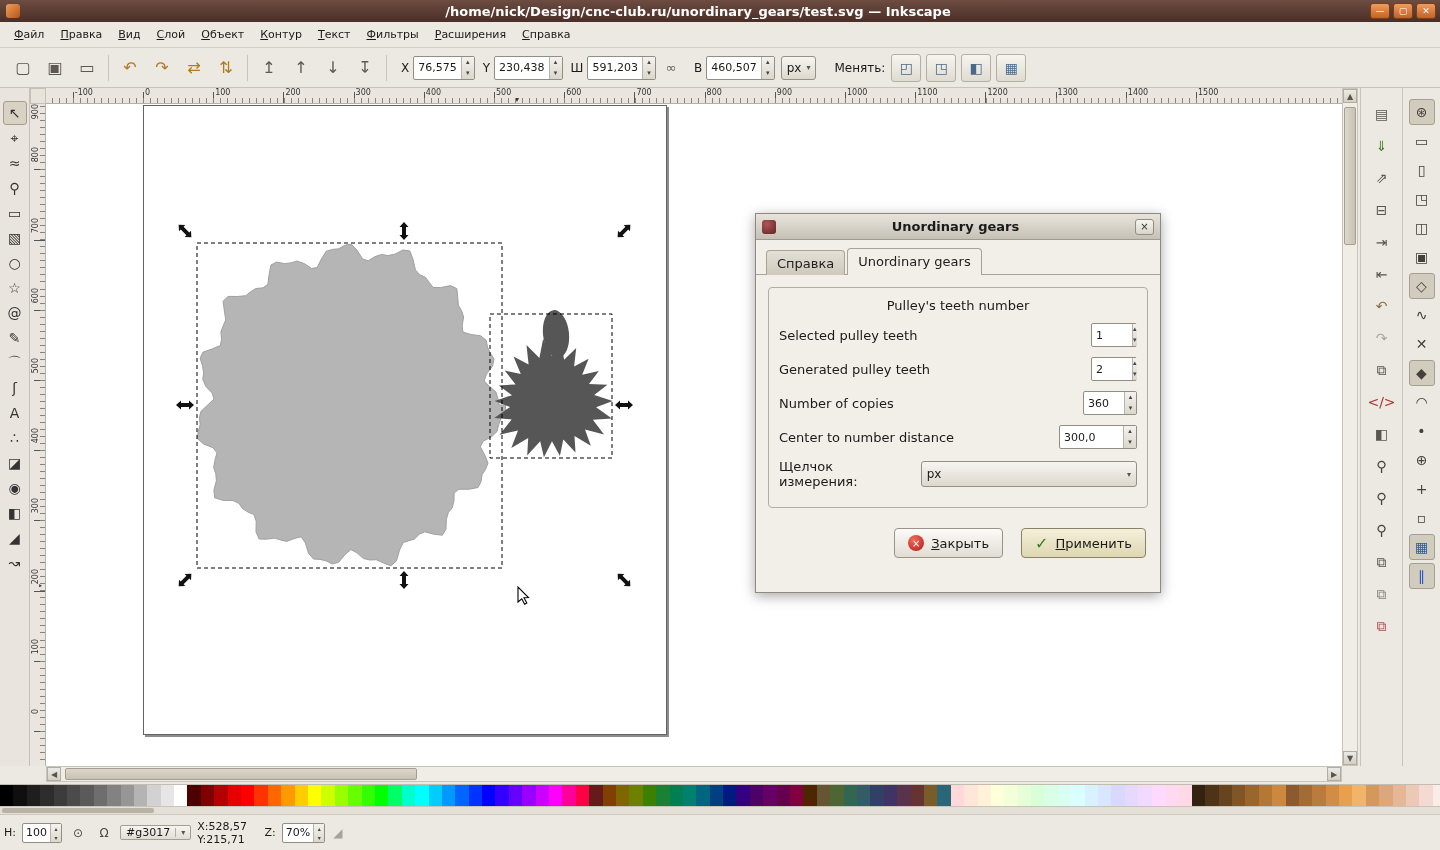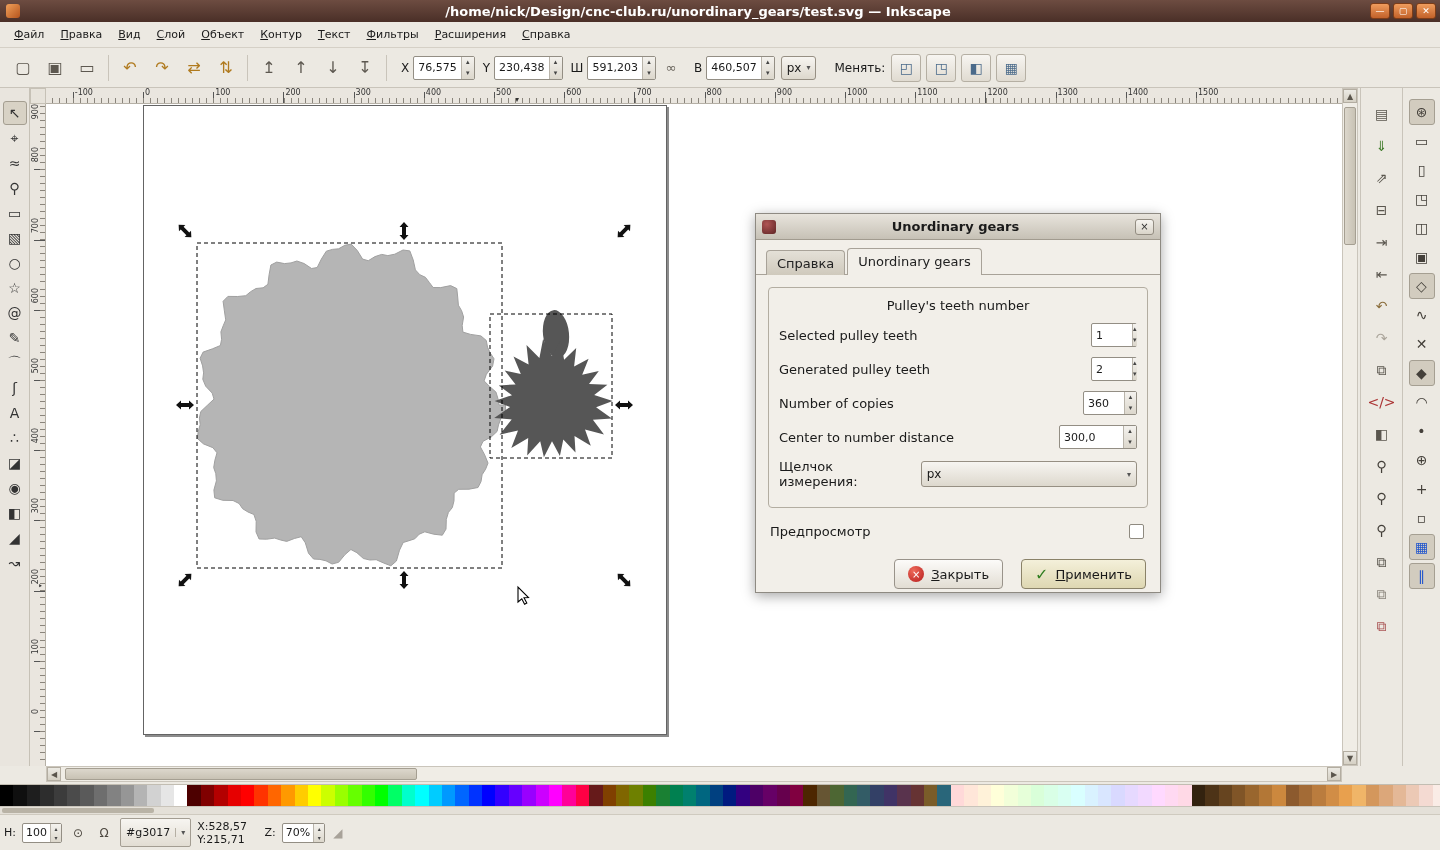--- a/index.html
+++ b/index.html
@@ -578,10 +578,6 @@
         </span>
     </div>
   </div>
-  <div class="prew">
-    <span class="dlabel">Предпросмотр</span>
-    <span class="cb"></span>
-  </div>
   <div class="dbtns">
     <span class="dbtn">
         <span class="bicon-close">×</span>

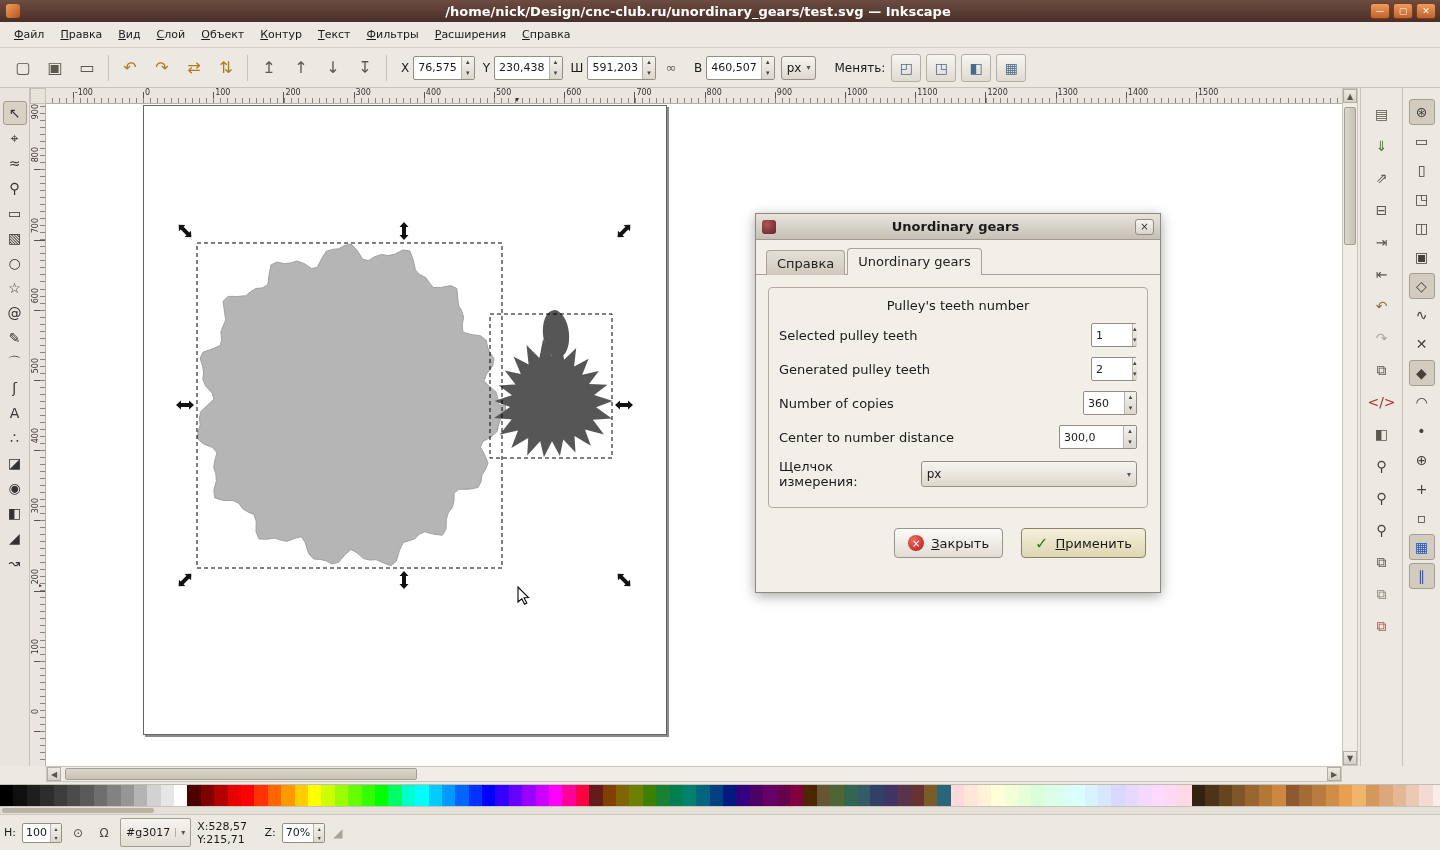--- a/index.html
+++ b/index.html
@@ -79,7 +79,7 @@
 .mini-spin .ud{width:11px;border-left:1px solid #b9b4aa;display:flex;flex-direction:column;background:linear-gradient(#f4f2ee,#dcd7cc)}
 .mini-spin .ud i{flex:1;font-size:6px;line-height:5px;display:flex;align-items:center;justify-content:center;color:#444}
 .sbtn{width:20px;height:20px;display:flex;align-items:center;justify-content:center;font-size:12px;color:#4c473f;border:1px solid transparent;border-radius:3px}
-.layer-combo{display:flex;align-items:center;border:1px solid #a39d92;background:linear-gradient(#f7f5f1,#e2ddd3);height:29px;padding:0 5px;gap:5px;border-radius:2px;font-size:11px}
+.layer-combo{display:flex;align-items:center;border:1px solid #a39d92;background:linear-gradient(#f7f5f1,#e2ddd3);height:15px;padding:0 5px;gap:5px;border-radius:2px;font-size:11px}
 .layer-combo .arr{font-size:8px;color:#555;border-left:1px solid #b5afa3;padding-left:5px}
 .msg{flex:1;font-size:12.5px;white-space:nowrap;overflow:hidden}
 .msg .on{font-weight:bold}

